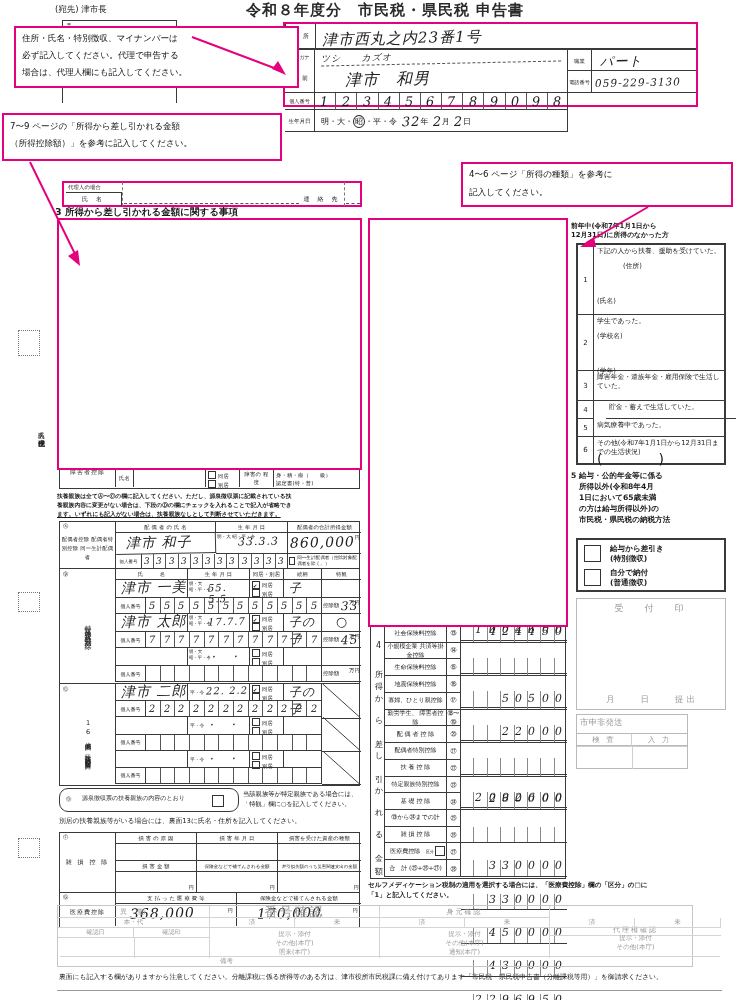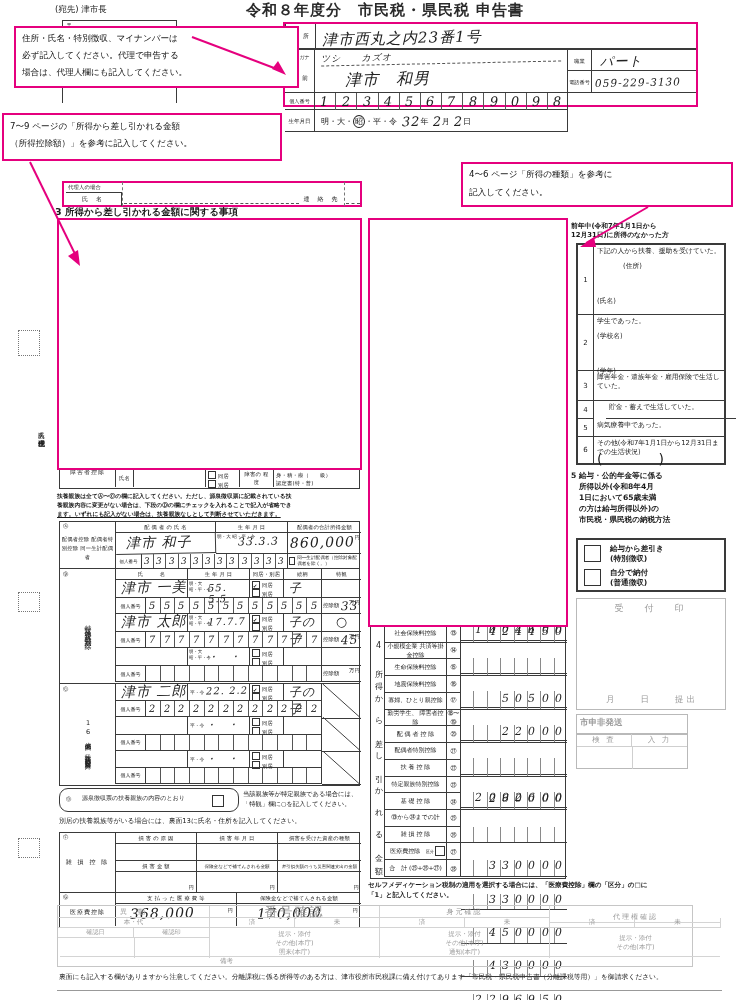--- a/index.html
+++ b/index.html
@@ -1632,7 +1632,7 @@
       <div>(普通徴収)</div>
     </div>
   </div>
-  <div class="abs" style="left:576px;top:714px;width:112px;height:21px;border:1px solid #b9b9b9;font-weight:bold;">
+  <div class="abs" style="left:576px;top:714px;width:112px;height:32px;border:1px solid #b9b9b9;">
     <span class="abs gry" style="left:3px;top:2px;font-size:8.5px;">市申非発送</span>
   </div>
   <div class="abs" style="left:576px;top:733px;width:112px;height:36px;border:1px solid #b9b9b9;">

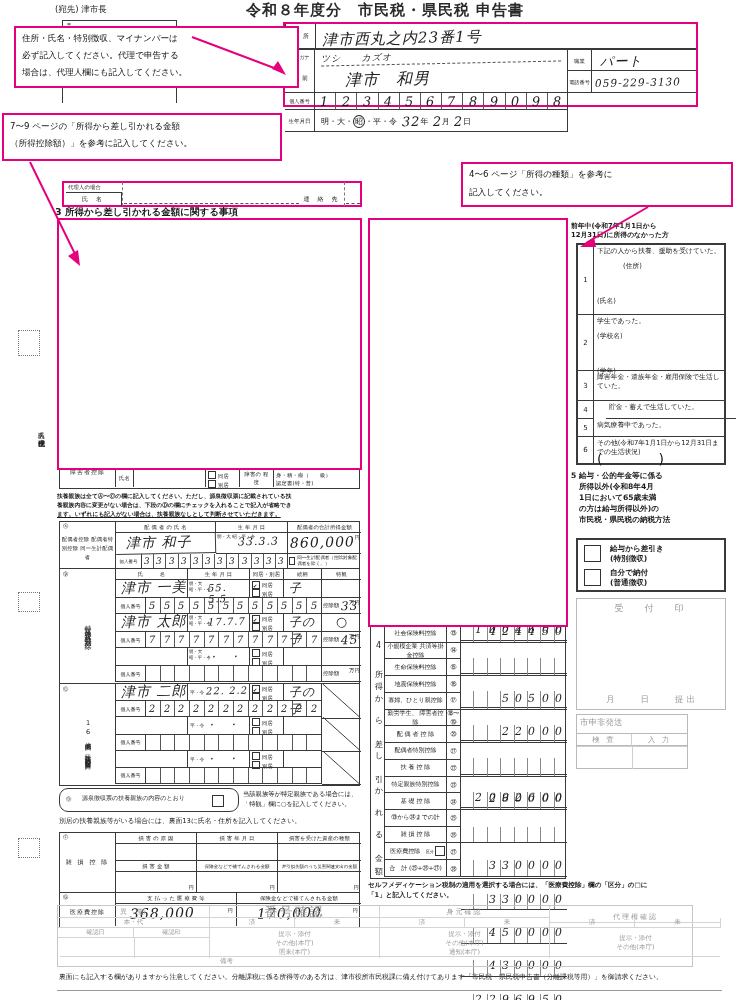--- a/index.html
+++ b/index.html
@@ -1646,7 +1646,7 @@
         <div class="abs ctr gry" style="left: 0px; top: 0px; width: 152px; height: 12px; border-bottom: 1px solid rgb(212, 212, 212); border-right: 1px solid rgb(212, 212, 212); font-size: 7px; letter-spacing: 2px;">異　動</div>
         <div class="abs ctr gry" style="left: 152px; top: 0px; width: 170px; height: 12px; border-bottom: 1px solid rgb(212, 212, 212); border-right: 1px solid rgb(212, 212, 212); font-size: 13px; letter-spacing: 2px;">番号確認</div>
         <div class="abs ctr gry" style="left: 322px; top: 0px; width: 170px; height: 12px; border-bottom: 1px solid rgb(212, 212, 212); border-right: 1px solid rgb(212, 212, 212); font-size: 7px; letter-spacing: 2px;">身元確認</div>
-        <div class="abs ctr gry" style="left: 492px; top: 5px; width: 171px; height: 12px; border-bottom: 1px solid rgb(212, 212, 212); font-size: 7px; letter-spacing: 2px; font-family: Liberation Mono, monospace;">代理権確認</div>
+        <div class="abs ctr gry" style="left: 492px; top: 18px; width: 171px; height: 12px; border-bottom: 1px solid rgb(212, 212, 212); font-size: 7px; letter-spacing: 2px; font-family: Liberation Mono, monospace;">代理権確認</div>
       </div>
     <div id="cfm-sub" style="position:absolute;left:0;top:12px;width:663px;height:10px;">
         <div class="abs ctr gry" style="left: 0px; top: 0px; width: 152px; height: 10px; border-bottom: 1px solid rgb(212, 212, 212); border-right: 1px solid rgb(212, 212, 212); font-size: 6.5px;">本・代</div>

